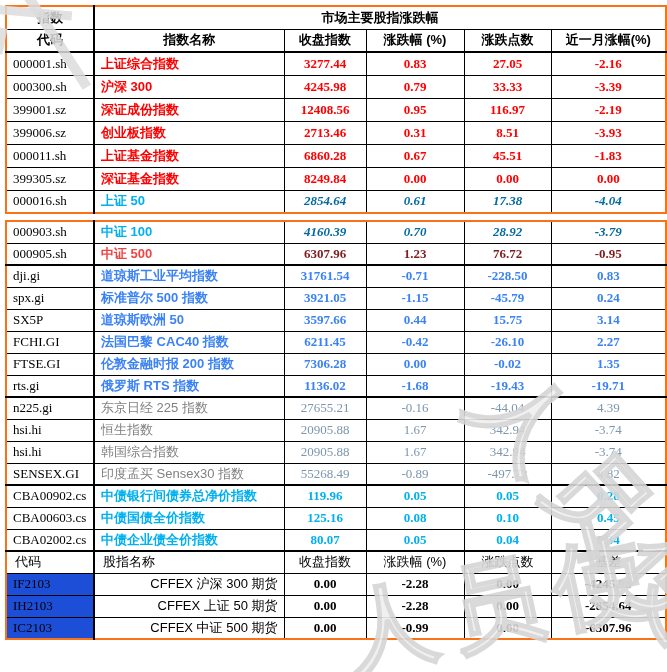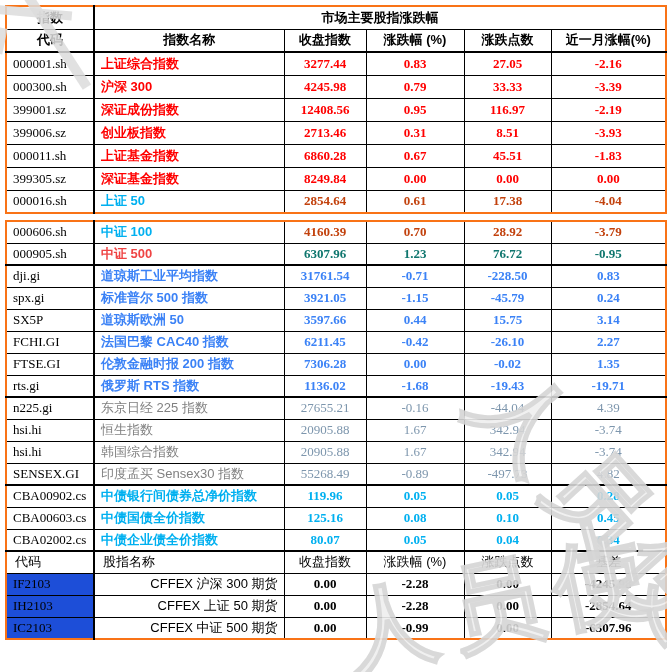--- a/index.html
+++ b/index.html
@@ -27,7 +27,7 @@
   .num  { font-family:"Liberation Serif", serif; font-weight:bold; text-align:center; }
 
   tr.rr .name, tr.rr .num { color:#FF0000; }
-  tr.cr .name { color:#00B0F0; } tr.cr .num { color:#c2410c; }
+  tr.cr .name { color:#00B0F0; } tr.cr .num { color:#0369a1;font-style:italic; }
   tr.cb .name { color:#ef4444; } tr.cb .num { color:#0f766e; }
   tr.bb .name, tr.bb .num { color:#3b82f6; }
   tr.gg .name { color:#808080; font-weight:normal; }

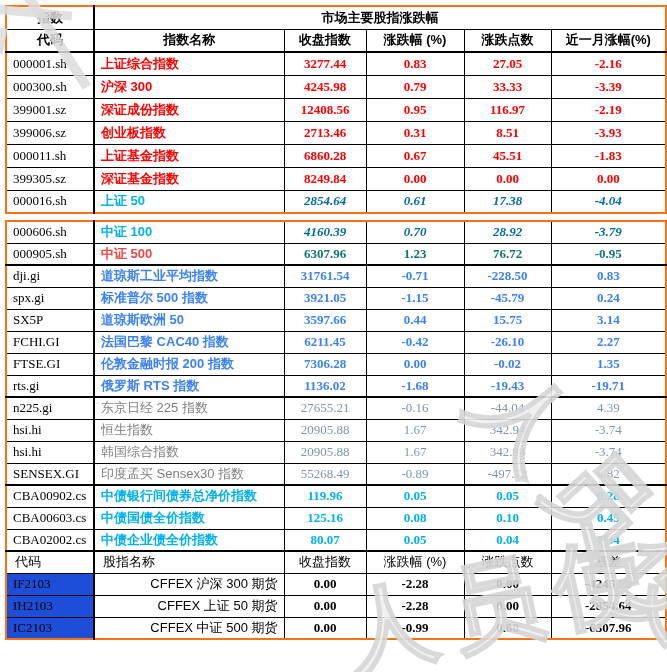--- a/index.html
+++ b/index.html
@@ -163,7 +163,7 @@
         </colgroup>
       <tbody>
           <tr class="cr">
-        <td class="code">000606.sh</td>
+        <td class="code">000903.sh</td>
         <td class="name">中证 100</td>
         <td class="num">4160.39</td>
         <td class="num">0.70</td>

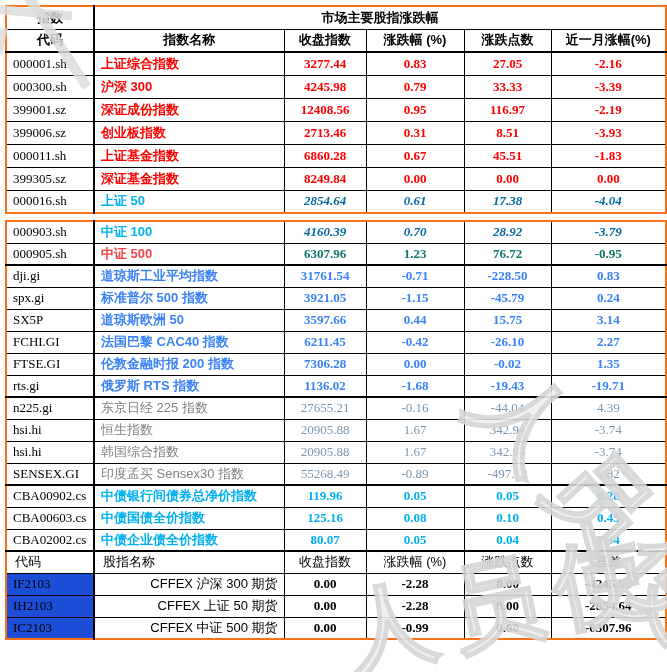--- a/index.html
+++ b/index.html
@@ -28,7 +28,7 @@
 
   tr.rr .name, tr.rr .num { color:#FF0000; }
   tr.cr .name { color:#00B0F0; } tr.cr .num { color:#0369a1;font-style:italic; }
-  tr.cb .name { color:#ef4444; } tr.cb .num { color:#0f766e; }
+  tr.cb .name { color:#ef4444; } tr.cb .num { color:#7f1d1d; }
   tr.bb .name, tr.bb .num { color:#3b82f6; }
   tr.gg .name { color:#808080; font-weight:normal; }
   tr.gg .num  { color:#7D96AD; font-weight:normal; }

